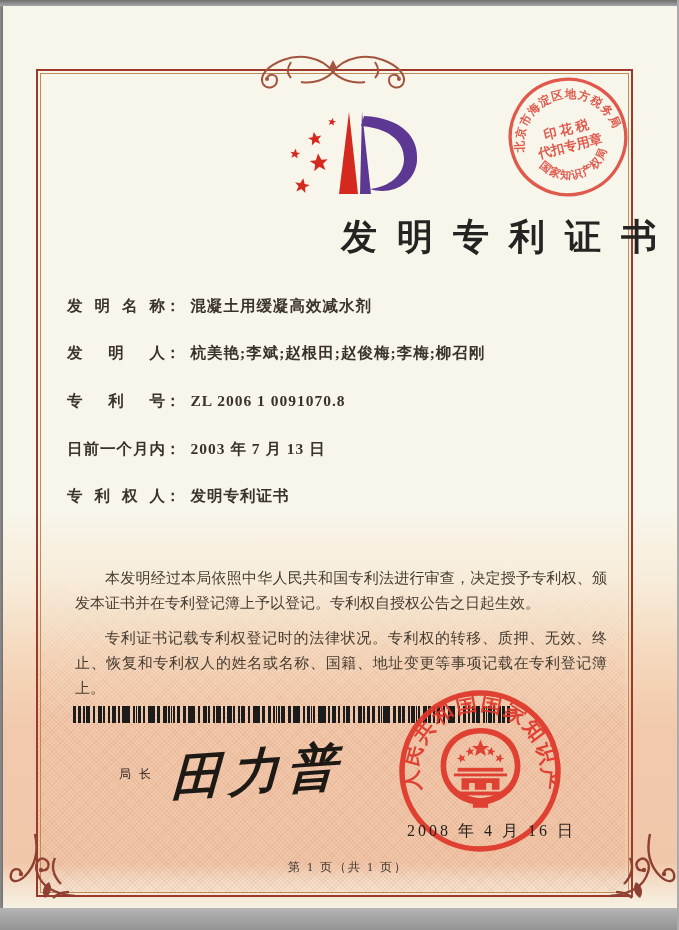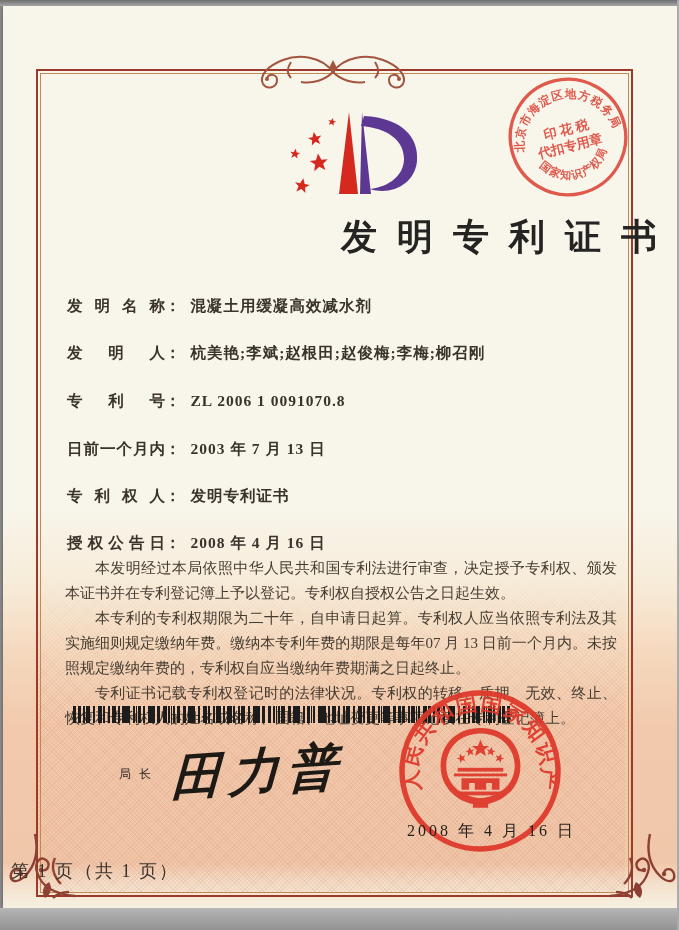--- a/index.html
+++ b/index.html
@@ -188,9 +188,6 @@
   <div class="abs field-row" style="top:480px;">
     <span class="field-label">专利权人</span><span class="field-colon">：</span><span class="field-value">发明专利证书</span>
   </div>
-  <div class="abs field-row" style="top:527px;">
-    <span class="field-label">授权公告日</span><span class="field-colon">：</span><span class="field-value">2008 年 4 月 16 日</span>
-  </div>
 
   <div class="abs paragraphs">
     <p>本发明经过本局依照中华人民共和国专利法进行审查，决定授予专利权、颁发本证书并在专利登记簿上予以登记。专利权自授权公告之日起生效。</p>

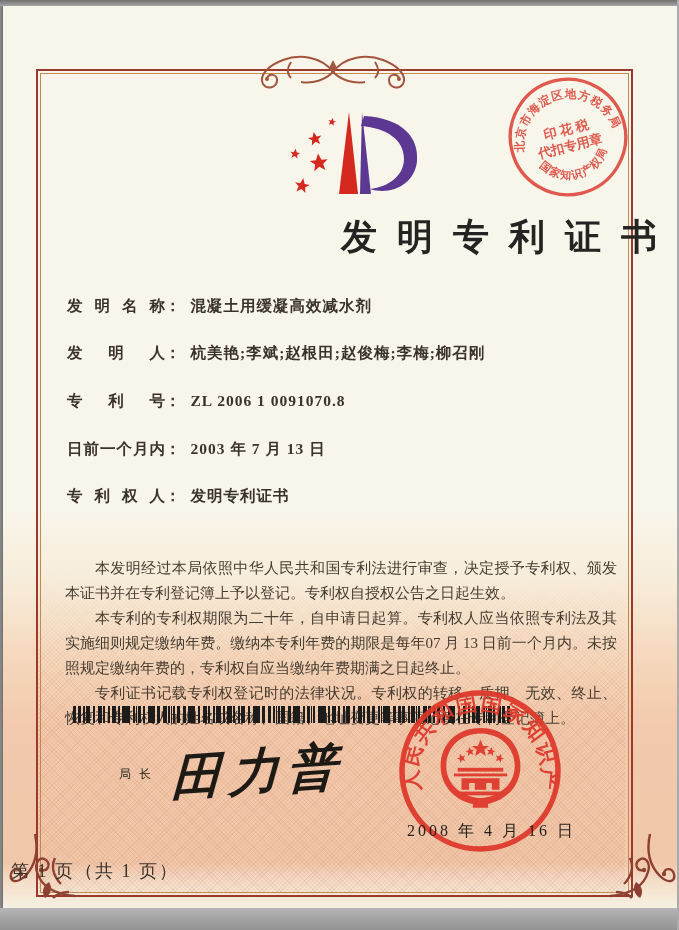--- a/index.html
+++ b/index.html
@@ -52,7 +52,7 @@
     font-size:15px;line-height:25px;color:#453c31;
     text-align:justify;
   }
-  .paragraphs p{margin:0;text-indent:2em;}
+  .paragraphs p{margin:10px;text-indent:2em;}
   .barcode{
     left:70px;top:700px;width:438px;height:17px;
     background:

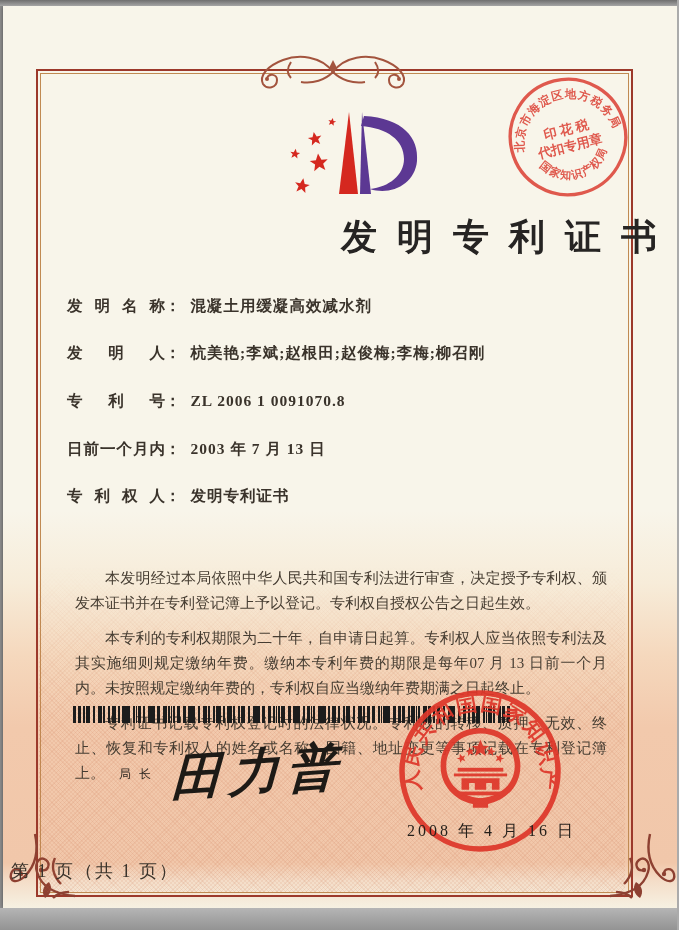--- a/index.html
+++ b/index.html
@@ -191,7 +191,6 @@
 
   <div class="abs paragraphs">
     <p>本发明经过本局依照中华人民共和国专利法进行审查，决定授予专利权、颁发本证书并在专利登记簿上予以登记。专利权自授权公告之日起生效。</p>
-    <p>本专利的专利权期限为二十年，自申请日起算。专利权人应当依照专利法及其实施细则规定缴纳年费。缴纳本专利年费的期限是每年07 月 13 日前一个月内。未按照规定缴纳年费的，专利权自应当缴纳年费期满之日起终止。</p>
     <p>专利证书记载专利权登记时的法律状况。专利权的转移、质押、无效、终止、恢复和专利权人的姓名或名称、国籍、地址变更等事项记载在专利登记簿上。</p>
   </div>
 

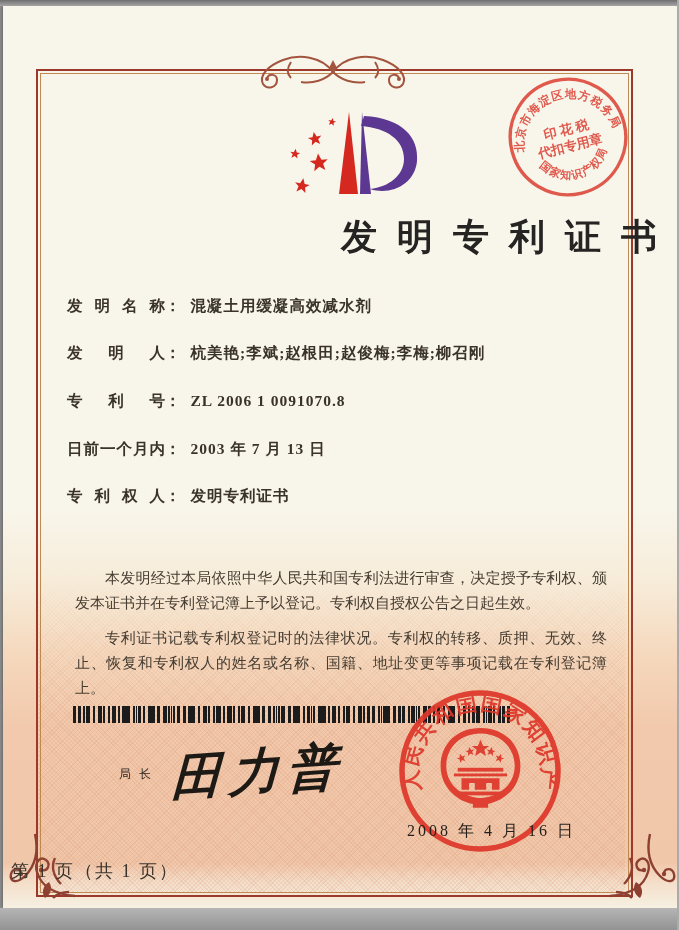--- a/index.html
+++ b/index.html
@@ -74,7 +74,7 @@
   .tax-stamp{left:502px;top:68px;width:126px;height:126px;transform:rotate(-14deg);opacity:.88;}
   .logo{left:272px;top:100px;width:150px;height:108px;}
   .footer-page{
-    left:8px;right:0;top:853px;font-size:18px;color:#3a332b;letter-spacing:2px;
+    left:16px;right:0;top:853px;text-align:center;font-size:12px;color:#3a332b;letter-spacing:2px;
   }
   .scan-strip-top{position:absolute;left:0;top:0;width:100%;height:6px;background:linear-gradient(180deg,#6f6f6f,#a5a5a5);}
   .scan-strip-bottom{position:absolute;left:0;bottom:0;width:100%;height:22px;background:linear-gradient(180deg,#b5b5b5,#939393);}

